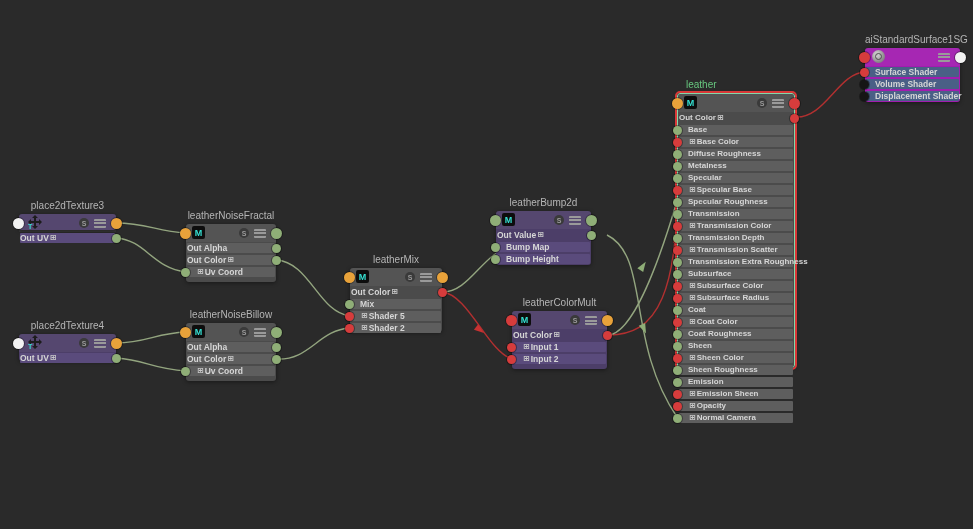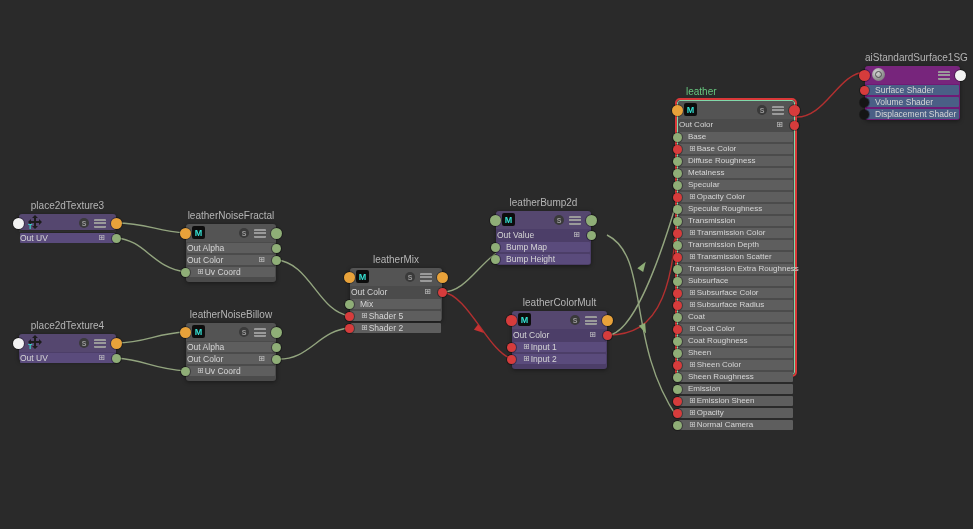--- a/index.html
+++ b/index.html
@@ -22,7 +22,7 @@
   }
   .node.gray{background:#4b4b4b;--bar:#5e5e5e;}
   .node.purple{background:#4c3e68;--bar:#5a4b7c;}
-  .node.blue{background:#701a75;margin-top:18px;--bar:#4a5f86;}
+  .node.blue{background:#a21caf;--bar:#4a5f86;}
   .node.selected{
     border:1.5px solid #82d8ab;
     outline:2px solid #d93838;

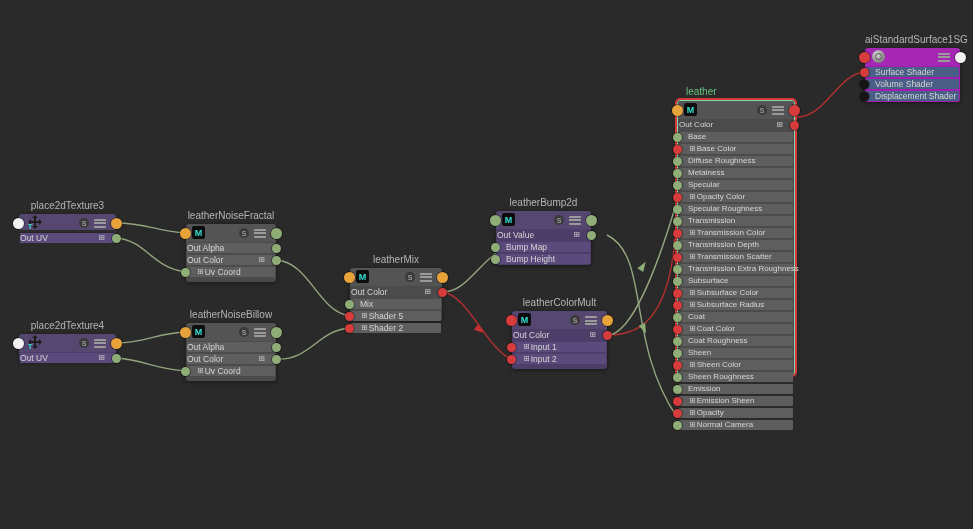--- a/index.html
+++ b/index.html
@@ -37,7 +37,7 @@
     position:relative;height:18px;border-radius:3px 3px 0 0;
     background:rgba(255,255,255,.05);
   }
-  .rows{position:relative;}
+  .rows{position:relative;font-weight:bold;}
   .row{position:relative;height:12px;}
   .bar{
     position:absolute;left:1px;right:1px;top:1px;bottom:1px;border-radius:1px;

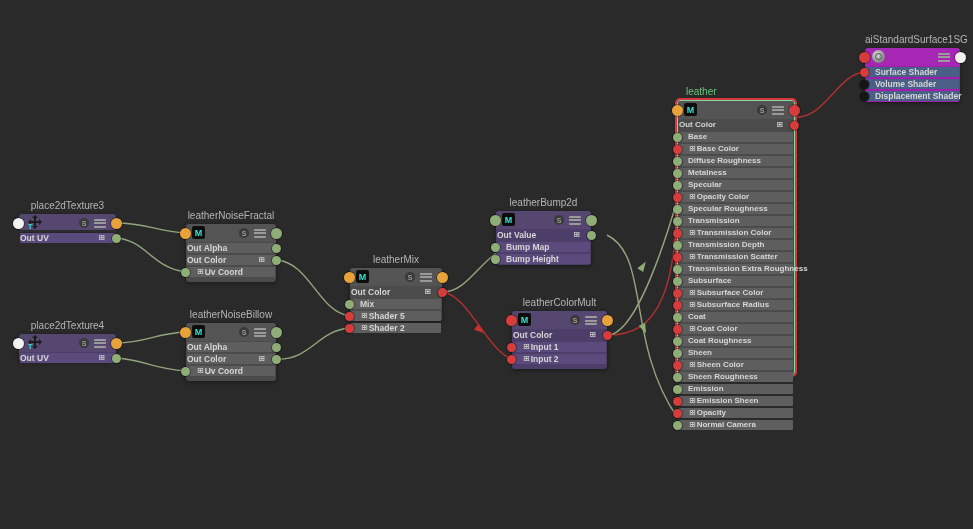--- a/index.html
+++ b/index.html
@@ -332,7 +332,7 @@
       </div>
   </div>
 
-  <div class="node gray selected" style="left:677px;top:100px;width:118px;height:275px" data-name="node-leather">
+  <div class="node gray selected" style="left:677px;top:93px;width:118px;height:275px" data-name="node-leather">
     <div class="title" data-name="node-title">leather</div>
     <div class="hdr" data-name="node-header">
       <span class="port pl orange" data-name="input-port"></span>

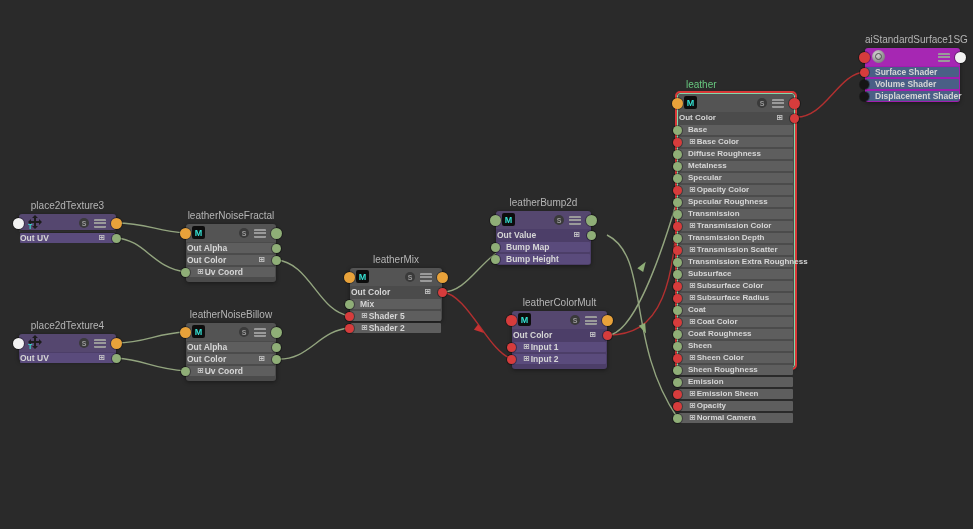--- a/index.html
+++ b/index.html
@@ -45,7 +45,7 @@
     white-space:nowrap;overflow:visible;
   }
   .row.in .bar{padding-left:9px;justify-content:flex-start;}
-  .row.out .bar{padding-right:9px;justify-content:space-between;}
+  .row.out .bar{padding-right:9px;justify-content:flex-start;}
   .row .bar.filled{background:var(--bar);}
   .node[data-name="node-leather"] .bar{font-size:8px;}
   .exp{font-size:8px;color:#c9c9c9;margin:0 1px;transform:translateY(-0.5px);}

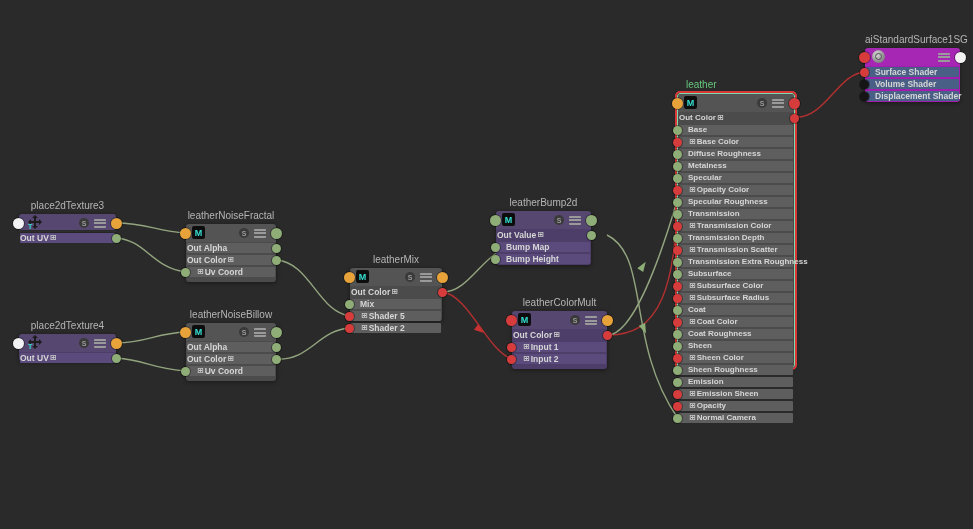--- a/index.html
+++ b/index.html
@@ -383,7 +383,7 @@
         <div class="row in" data-name="attr-row-specular-color">
           <span class="bar filled" data-name="attr-row-bar">
             <span class="exp" data-name="expand-icon">⊞</span>
-            <span class="lbl" data-name="attr-label">Opacity Color</span>
+            <span class="lbl" data-name="attr-label">Specular Base</span>
           </span>
           <span class="port pl red" data-name="input-port"></span>
         </div>

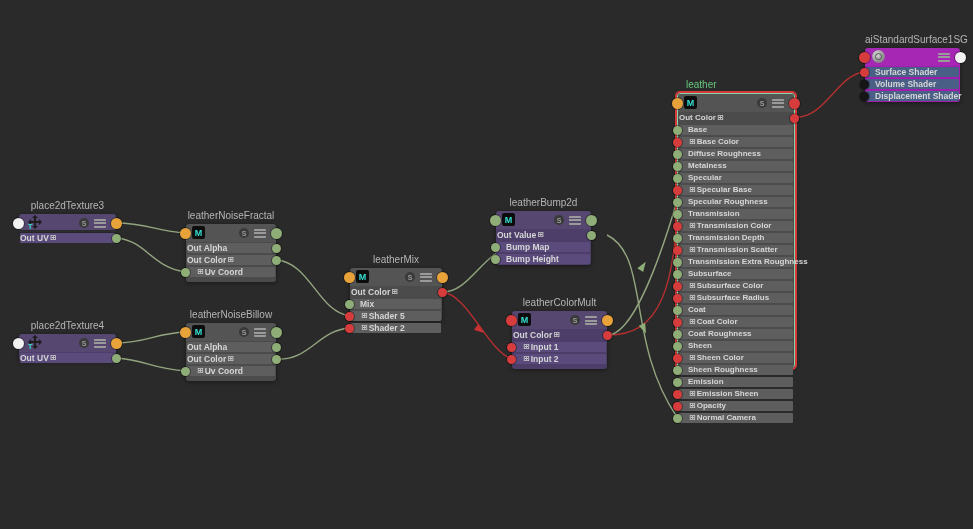--- a/index.html
+++ b/index.html
@@ -226,7 +226,7 @@
       </div>
   </div>
 
-  <div class="node gray" style="left:350px;top:268px;width:92px;height:53px" data-name="node-leatherMix">
+  <div class="node gray" style="left:350px;top:268px;width:92px;height:64px" data-name="node-leatherMix">
     <div class="title" data-name="node-title">leatherMix</div>
     <div class="hdr" data-name="node-header">
       <span class="port pl orange" data-name="input-port"></span>

